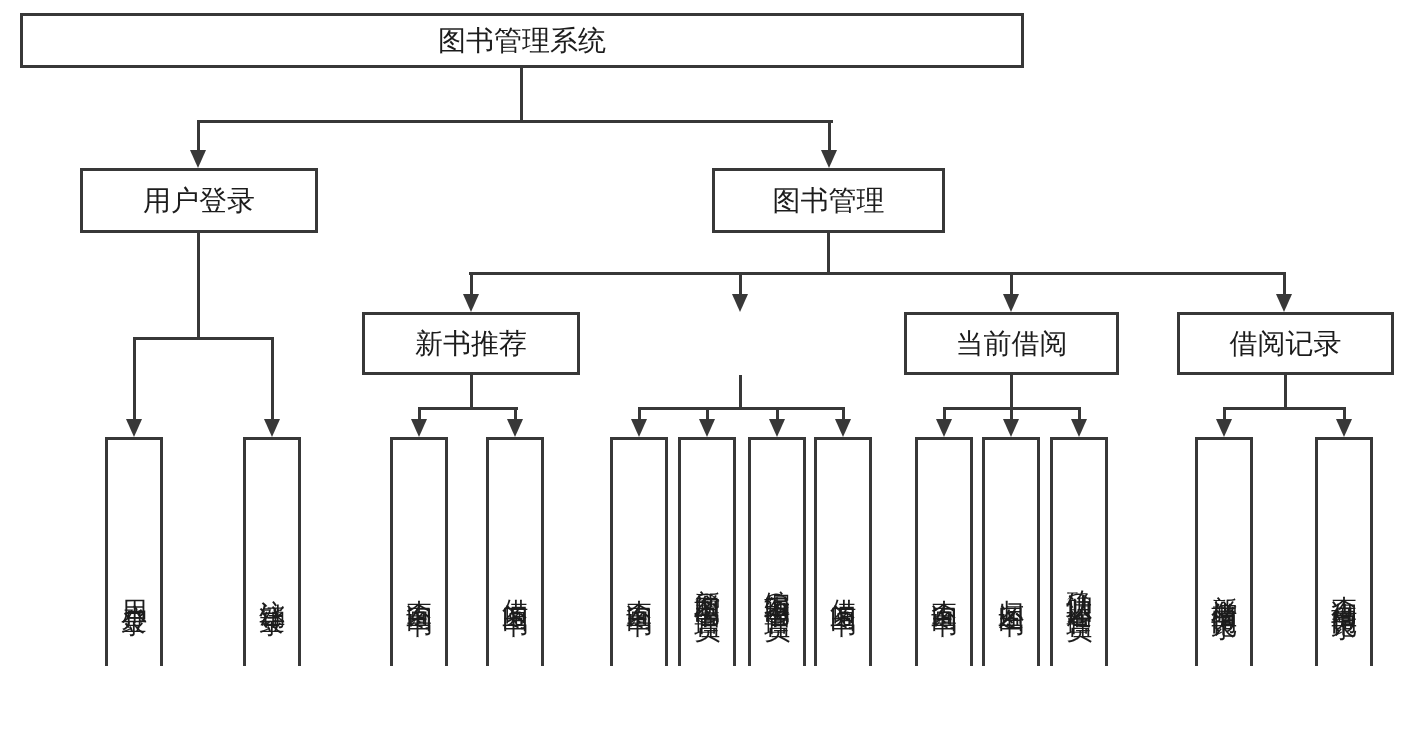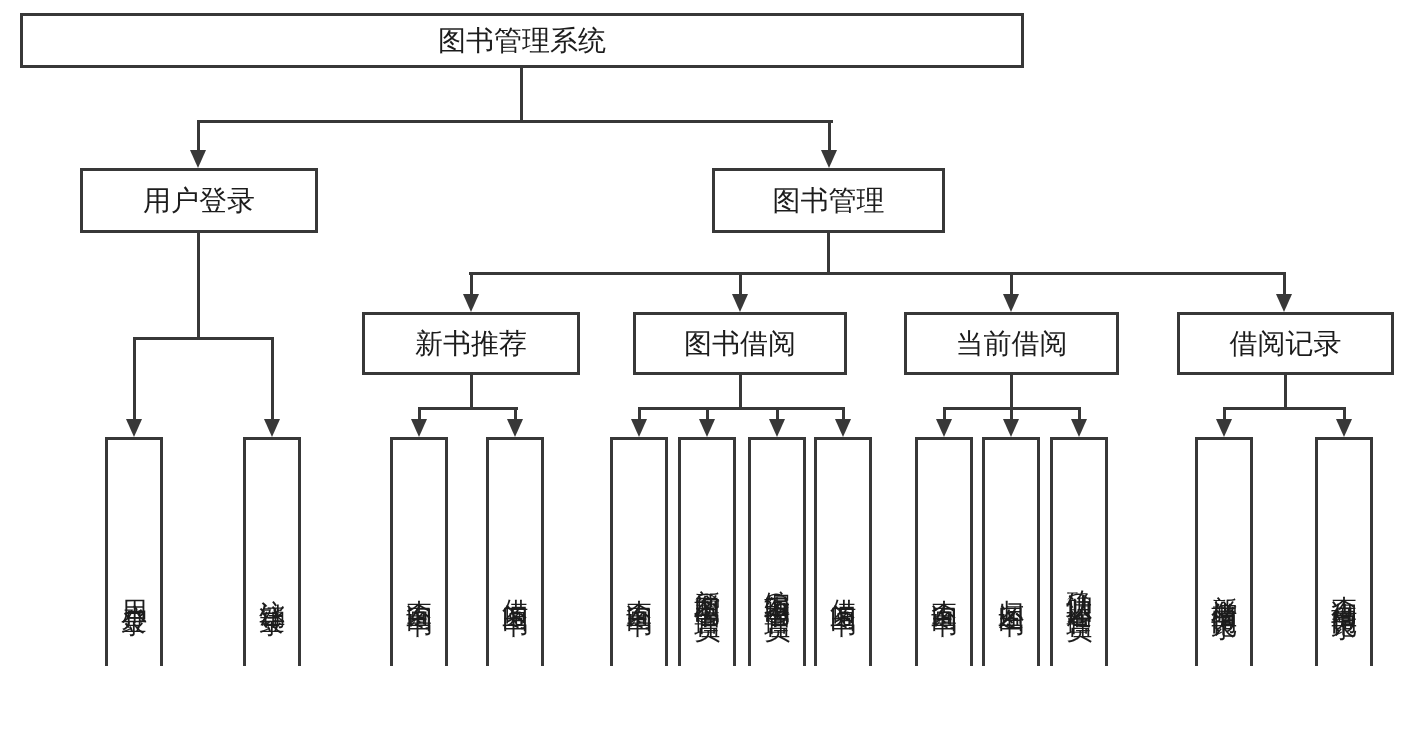--- a/index.html
+++ b/index.html
@@ -54,9 +54,6 @@
 
   <div class="box" style="left:362px;top:312px;width:218px;height:63px;">
     <span class="lbl">新书推荐</span>
-  </div>
-  <div class="box" style="left:633px;top:312px;width:214px;height:63px;">
-    <span class="lbl">图书借阅</span>
   </div>
   <div class="box" style="left:1177px;top:312px;width:217px;height:63px;">
     <span class="lbl">借阅记录</span>

